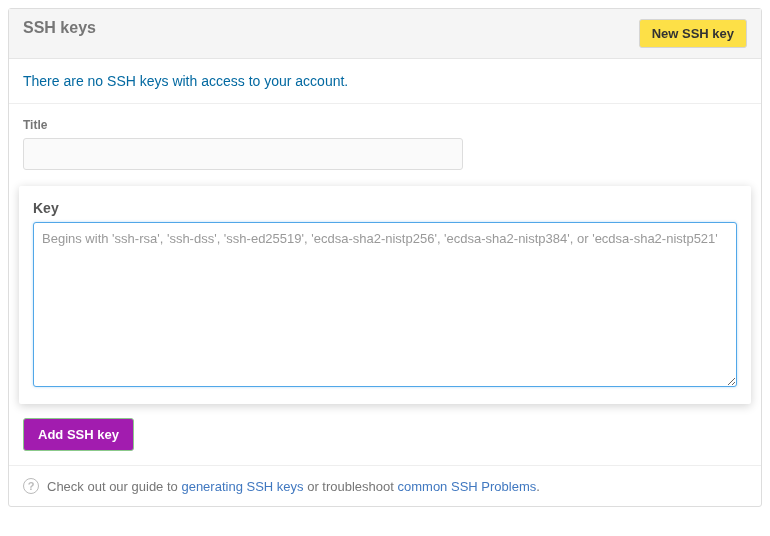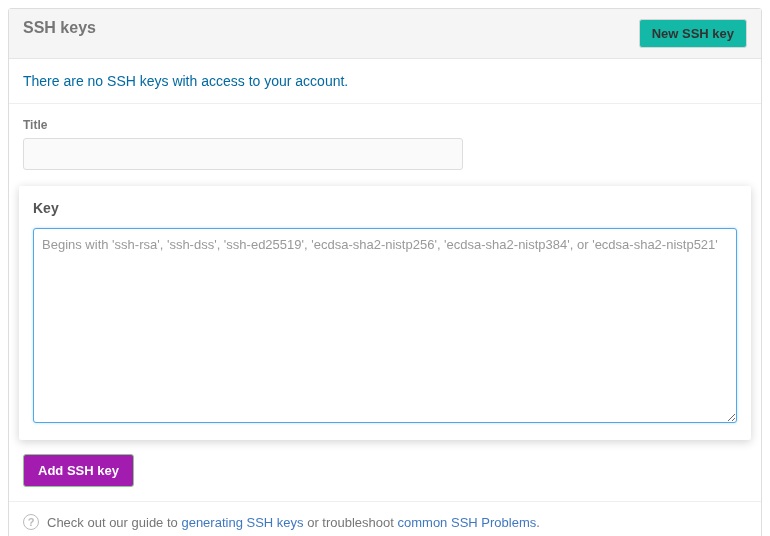--- a/index.html
+++ b/index.html
@@ -33,7 +33,7 @@
       color: #767676;
     }
     .btn-default {
-      background: #14b8a6;
+      background: #fde047;
       border: 1px solid #d5d5d5;
       border-radius: 3px;
       padding: 6px 12px;

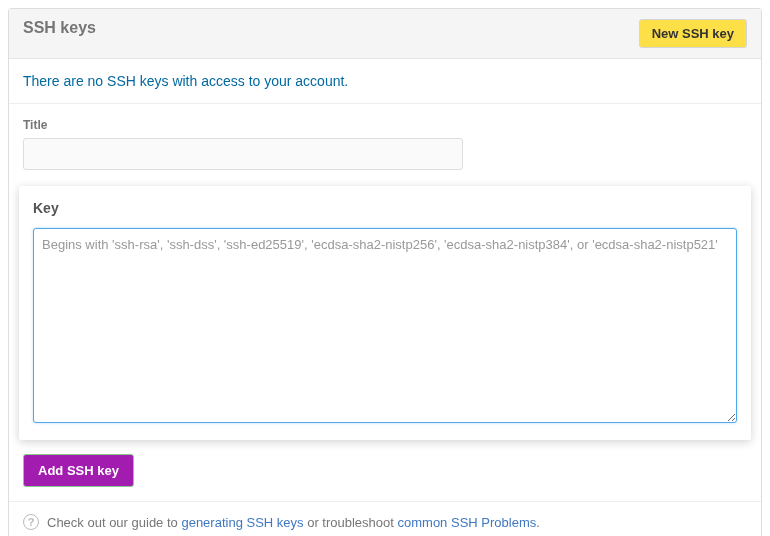--- a/index.html
+++ b/index.html
@@ -79,7 +79,7 @@
       display: block;
       font-weight: 600;
       color: #555;
-      margin-bottom: 12px;
+      margin-bottom: 6px;
       font-size: 14px;
     }
     .key-textarea {

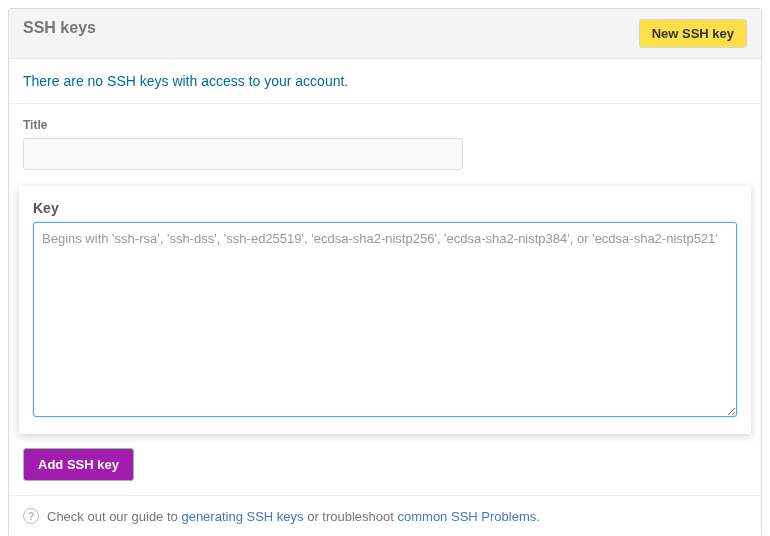--- a/index.html
+++ b/index.html
@@ -84,7 +84,7 @@
     }
     .key-textarea {
       width: 100%;
-      height: 195px;
+      height: 165px;
       padding: 8px;
       border: 1px solid #51a7e8;
       border-radius: 3px;

